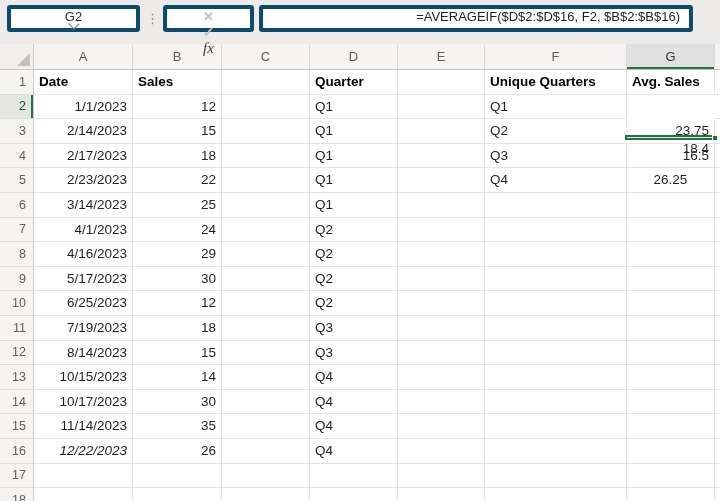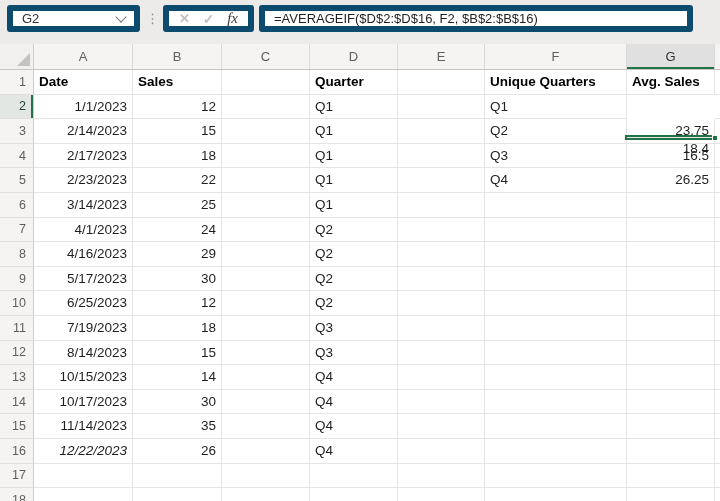--- a/index.html
+++ b/index.html
@@ -16,8 +16,8 @@
   }
   .tb-box{
     position:absolute;top:5px;height:27px;box-sizing:border-box;
-    background:#ffffff;border:6px solid #0c4a6e;border-radius:3px;
-    display:flex;align-items:center;
+    background:#ffffff;border:4px solid #0c4a6e;border-radius:3px;
+    display:flex;align-items:center;flex-direction:column;
   }
   .namebox{left:7px;width:133px;justify-content:space-between;padding:0 9px;
     font-size:13px;color:#323130;}

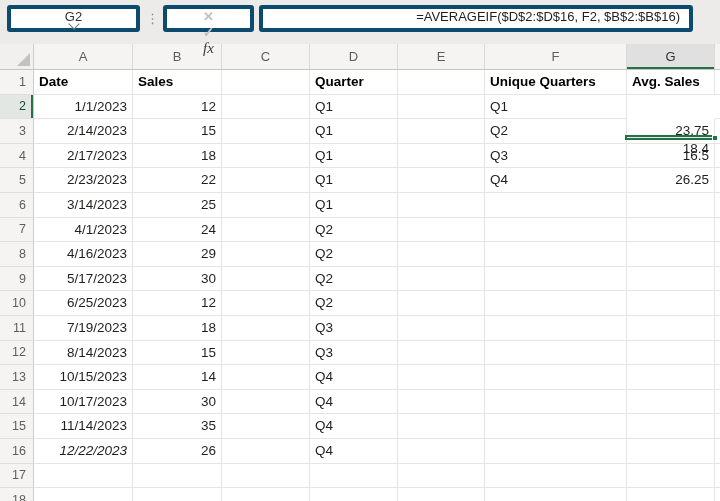--- a/index.html
+++ b/index.html
@@ -184,7 +184,7 @@
         <div class="cell" style="width: 88px; text-align: left;">Q1</div>
         <div class="cell" style="width: 87px; text-align: left;"></div>
         <div class="cell" style="width: 142px; text-align: left;">Q4</div>
-        <div class="cell" style="width: 88px; text-align: right;">26.25</div>
+        <div class="cell" style="width: 88px; text-align: center;">26.25</div>
         <div class="cell filler"></div>
       </div>
       <div class="grid-row">

